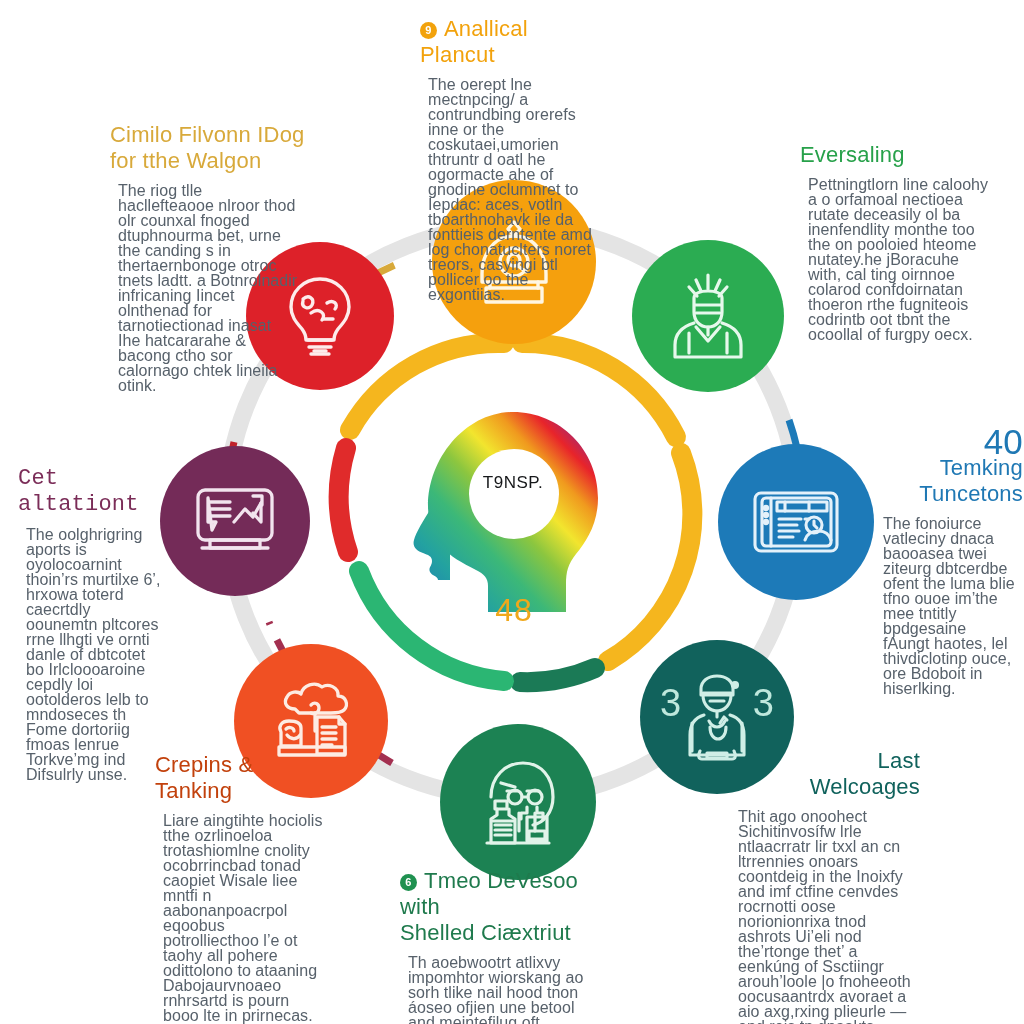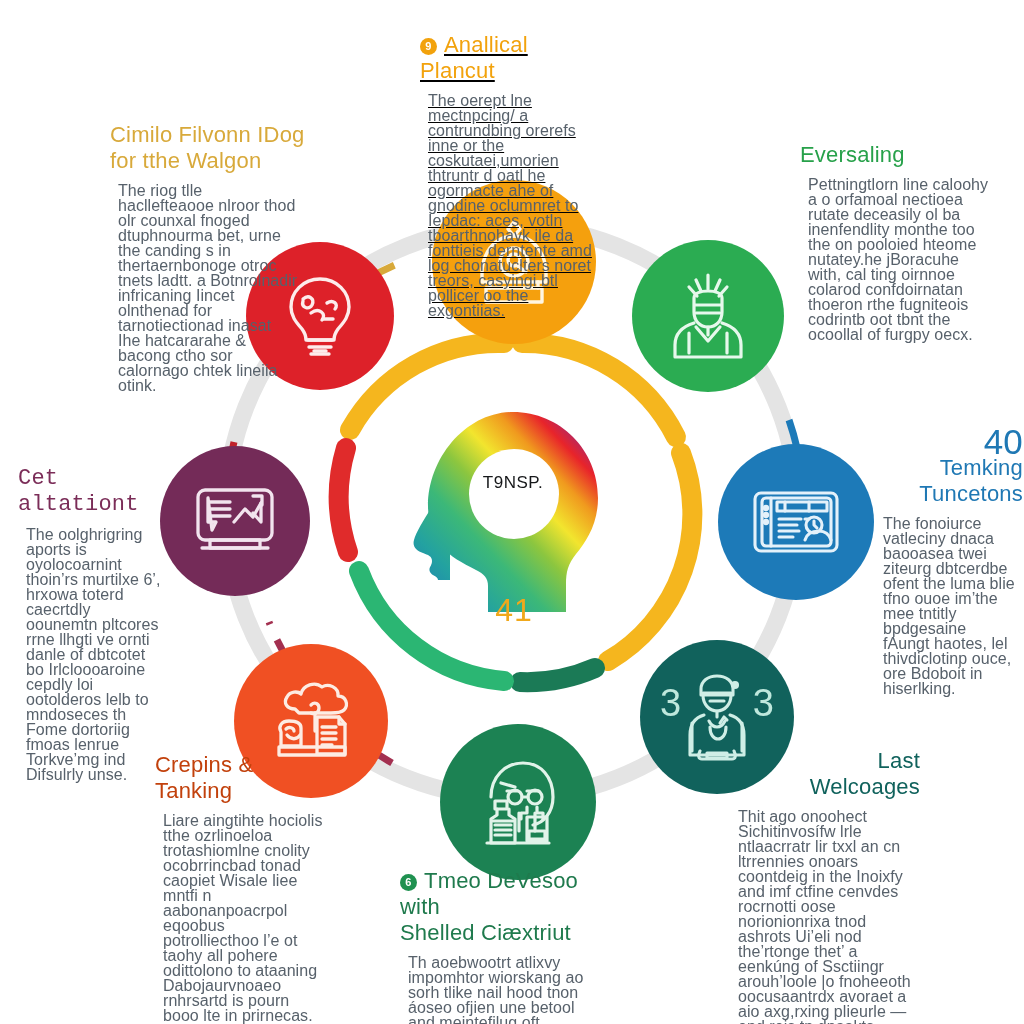--- a/index.html
+++ b/index.html
@@ -27,7 +27,7 @@
     letter-spacing:.05px;
   }
 
-  .b-top{left:420px;top:32px;width:186px;text-decoration:underline;}
+  .b-top{left:420px;top:16px;width:186px;}
   .b-topleft{left:110px;top:122px;width:196px;}
   .b-topright{left:800px;top:142px;width:198px;}
   .b-right{left:875px;top:428px;width:148px;text-align:right;}

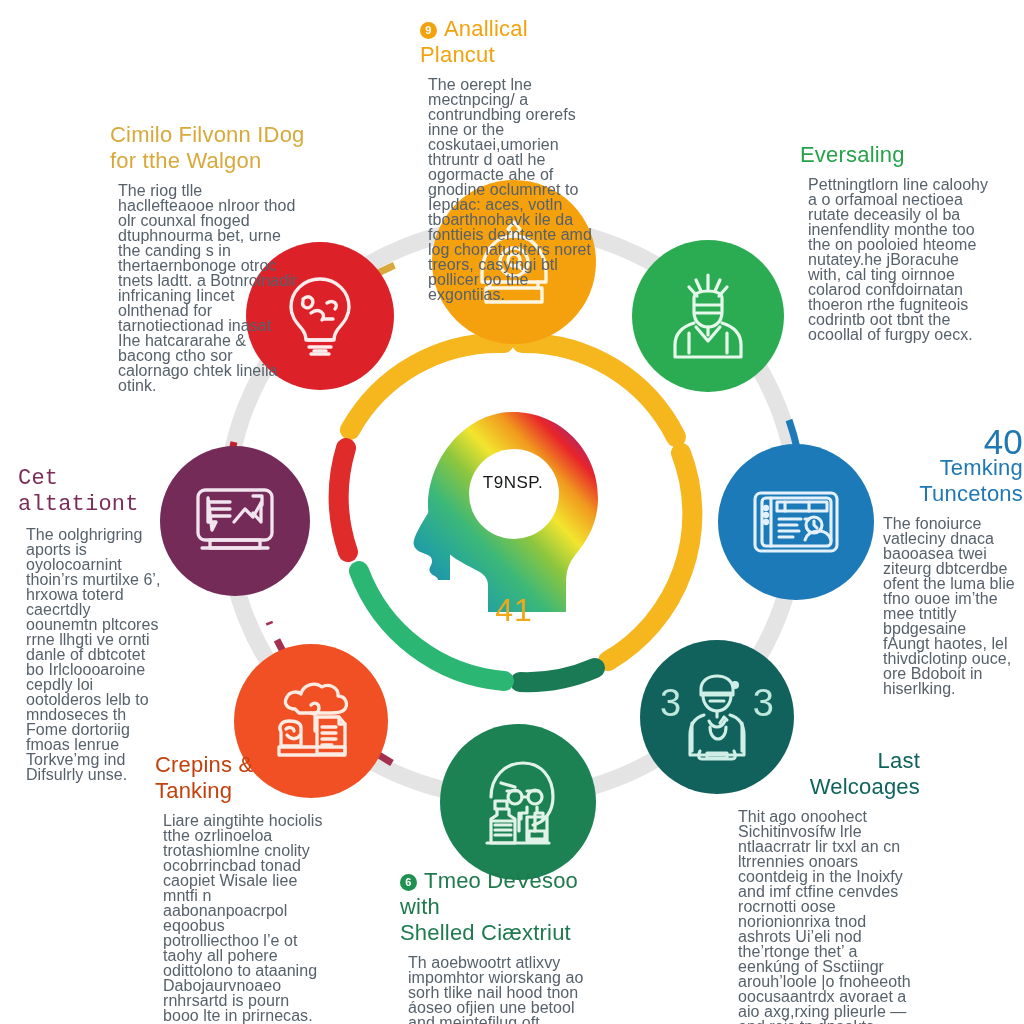--- a/index.html
+++ b/index.html
@@ -176,7 +176,7 @@
   </svg>
 
   <div id="center-word">T9NSP.</div>
-  <div id="center-num">41</div>
+  <div id="center-num">48</div>
 
   <div class="node n-top">
     <svg width="96" height="96" viewBox="0 0 96 96" fill="none" stroke="#fff6e2" stroke-width="3.4" stroke-linecap="round" stroke-linejoin="round">

